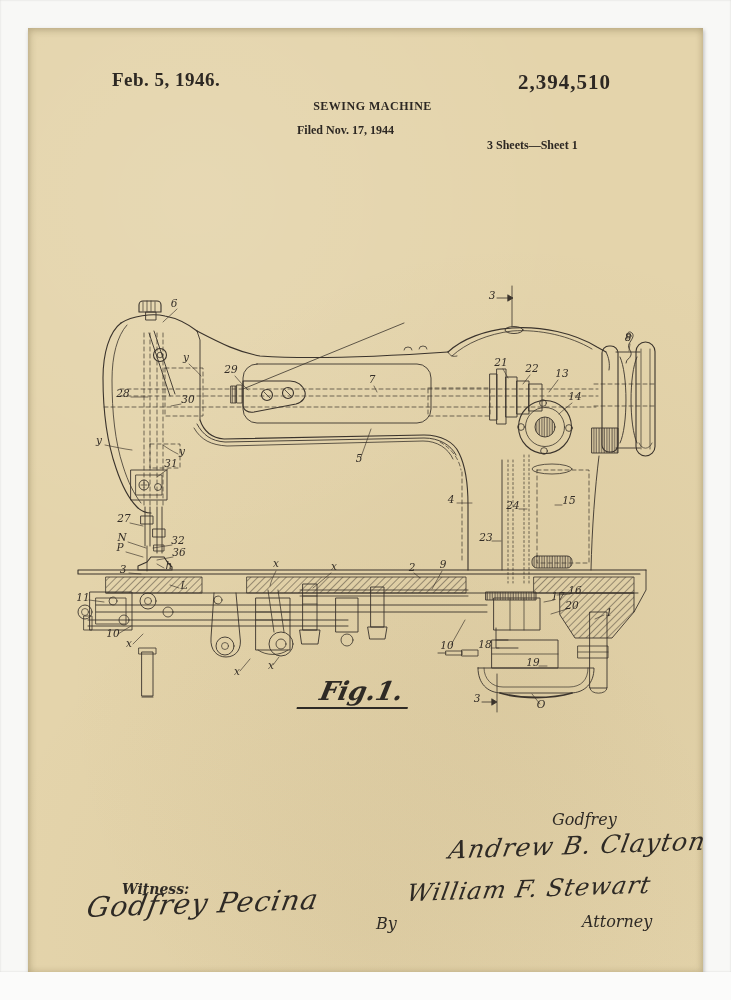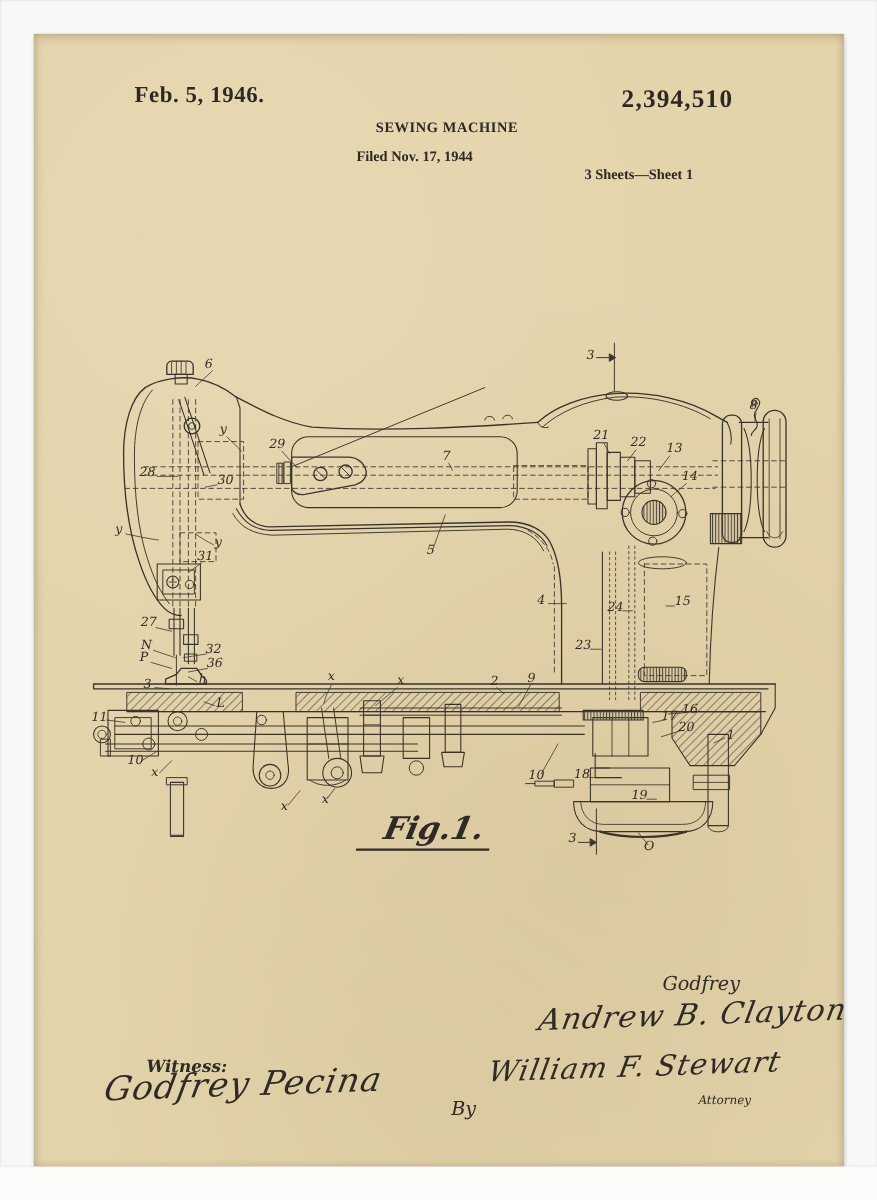--- a/index.html
+++ b/index.html
@@ -31,7 +31,7 @@
   .sig-inventor{left:450px;top:831px;font-size:25px;letter-spacing:1px;}
   .by-label{left:376px;top:886px;font-size:16px;font-weight:normal;margin-top:28px;}
   .sig-attorney{left:408px;top:875px;font-size:24px;letter-spacing:1px;}
-  .attorney-h{left:582px;top:912px;font-size:10px;}
+  .attorney-h{left:582px;top:912px;font-size:16px;}
   .witness-h{left:122px;top:881px;font-size:14px;font-weight:bold;}
   .sig-witness{left:88px;top:887px;font-size:28px;letter-spacing:1px;}
   .ref{font:italic 10.5px "DejaVu Serif",serif;fill:#332d27;}

